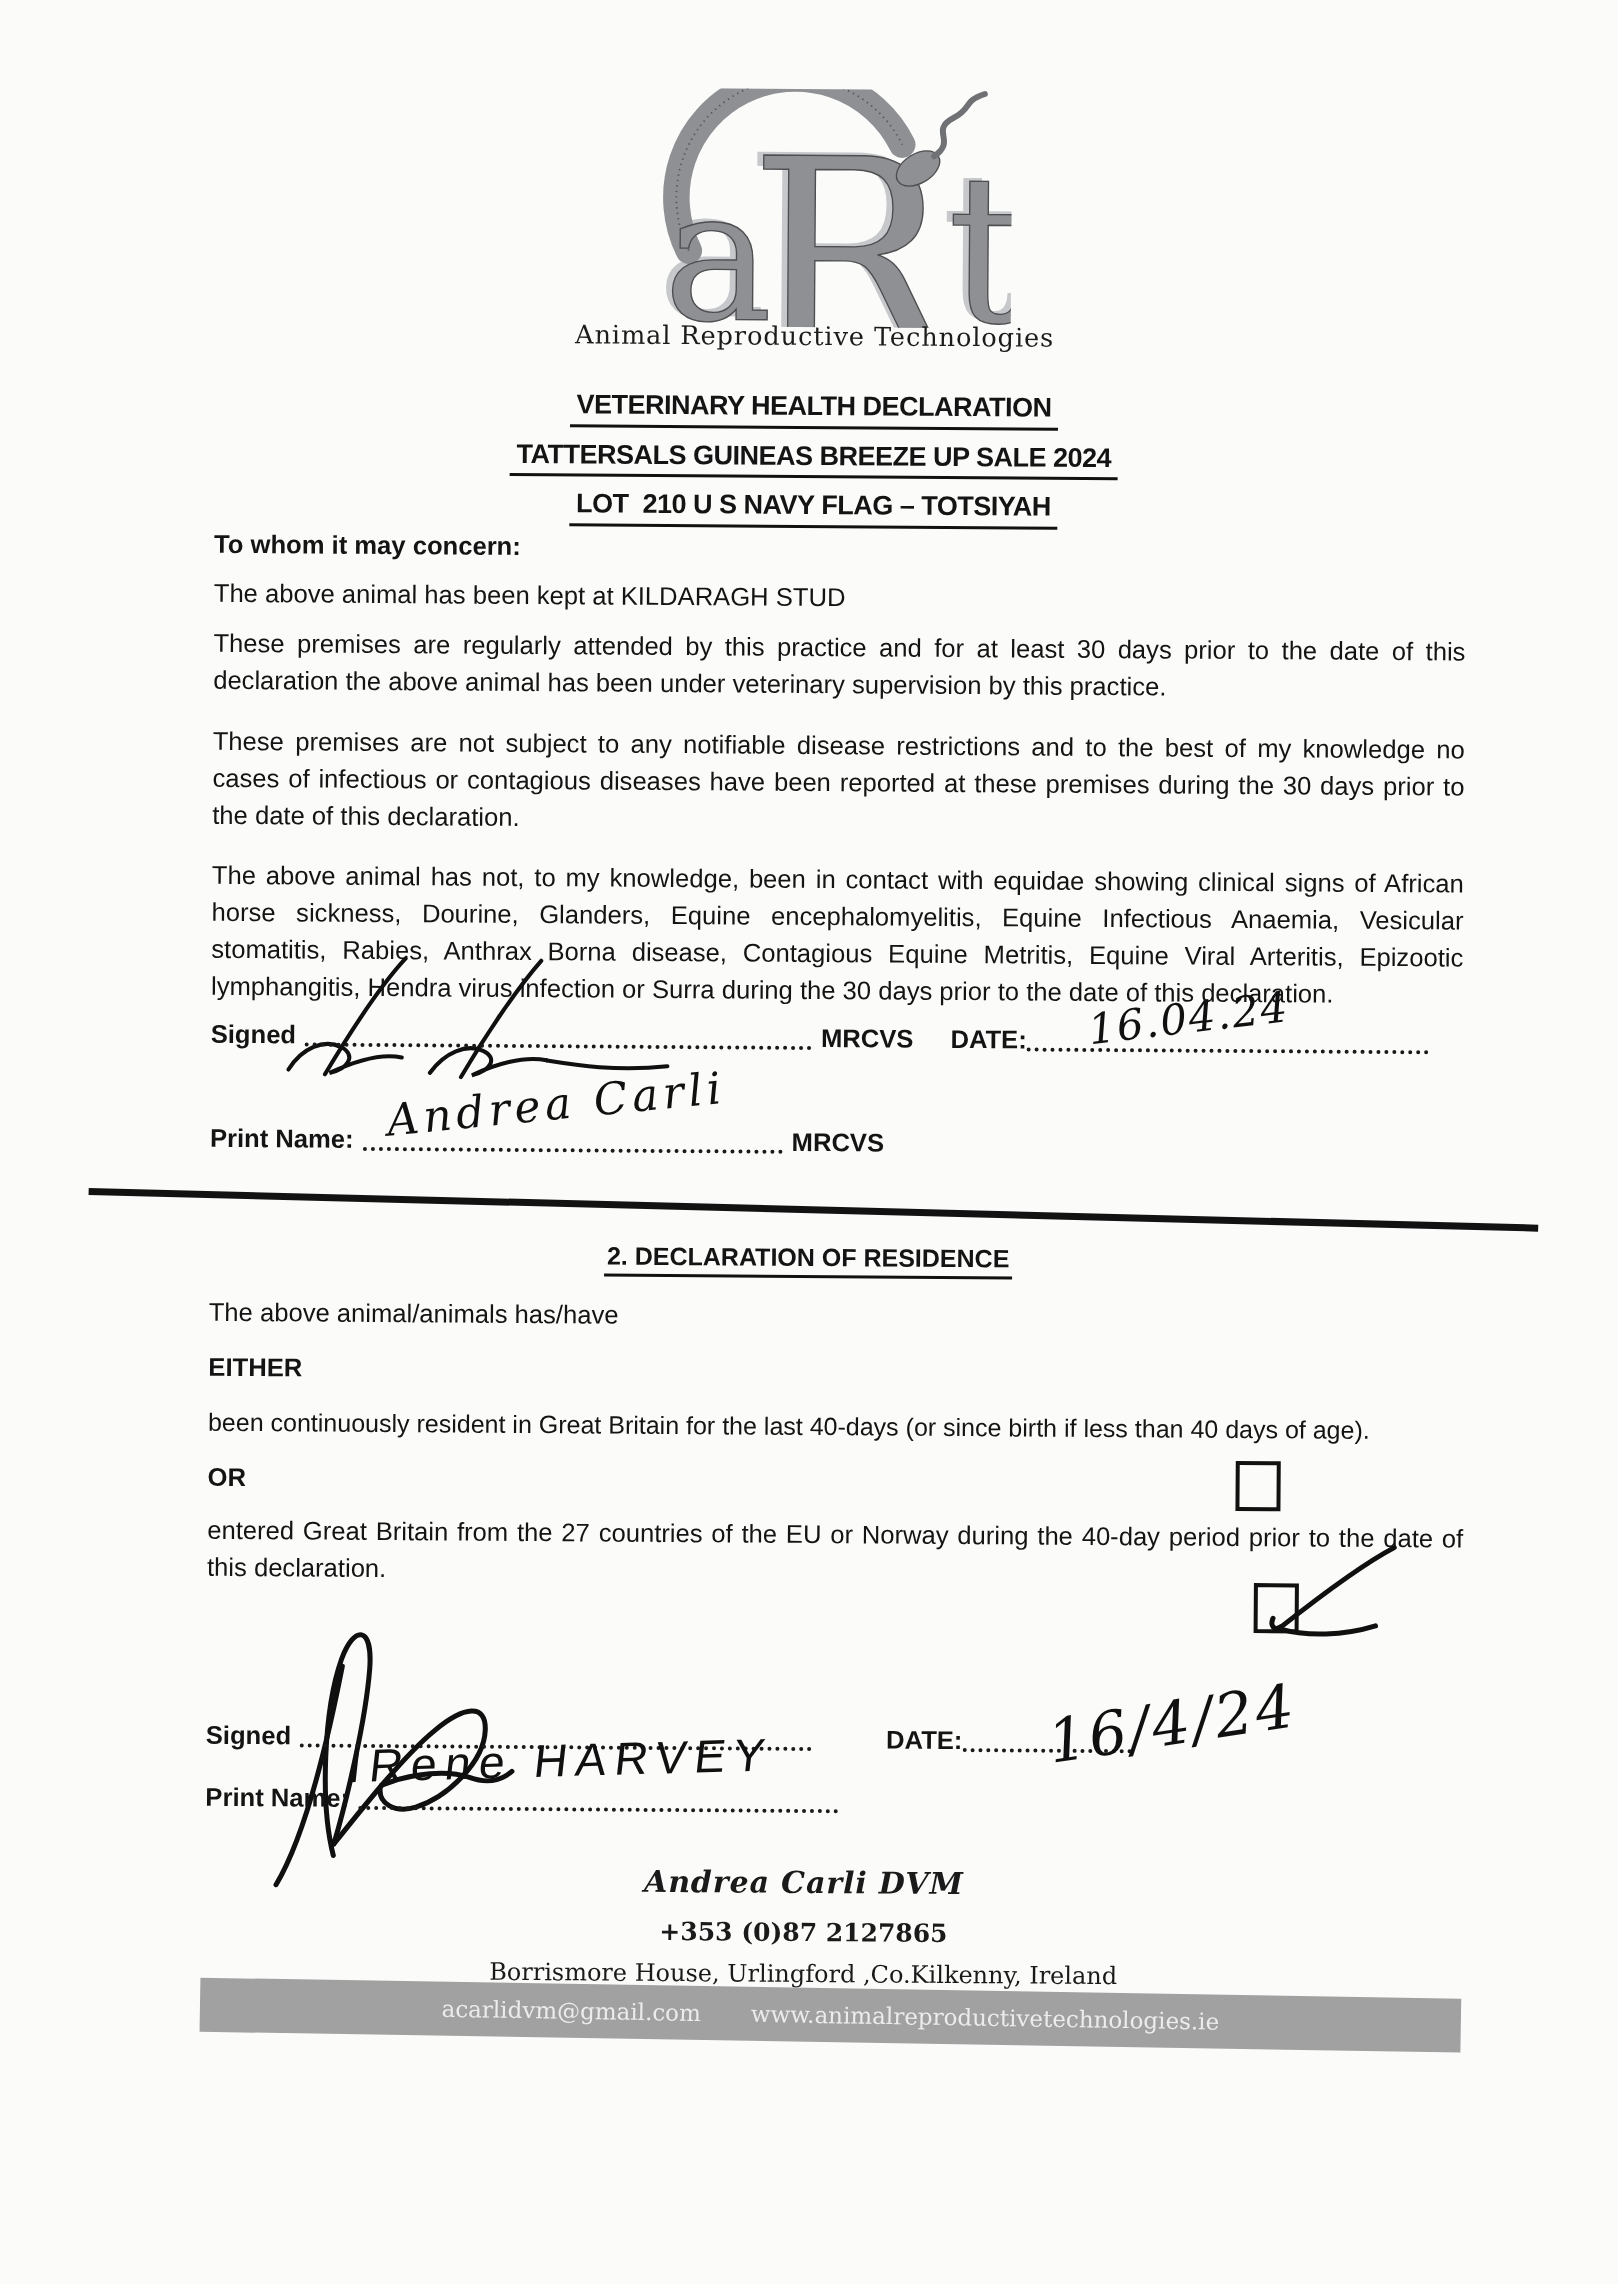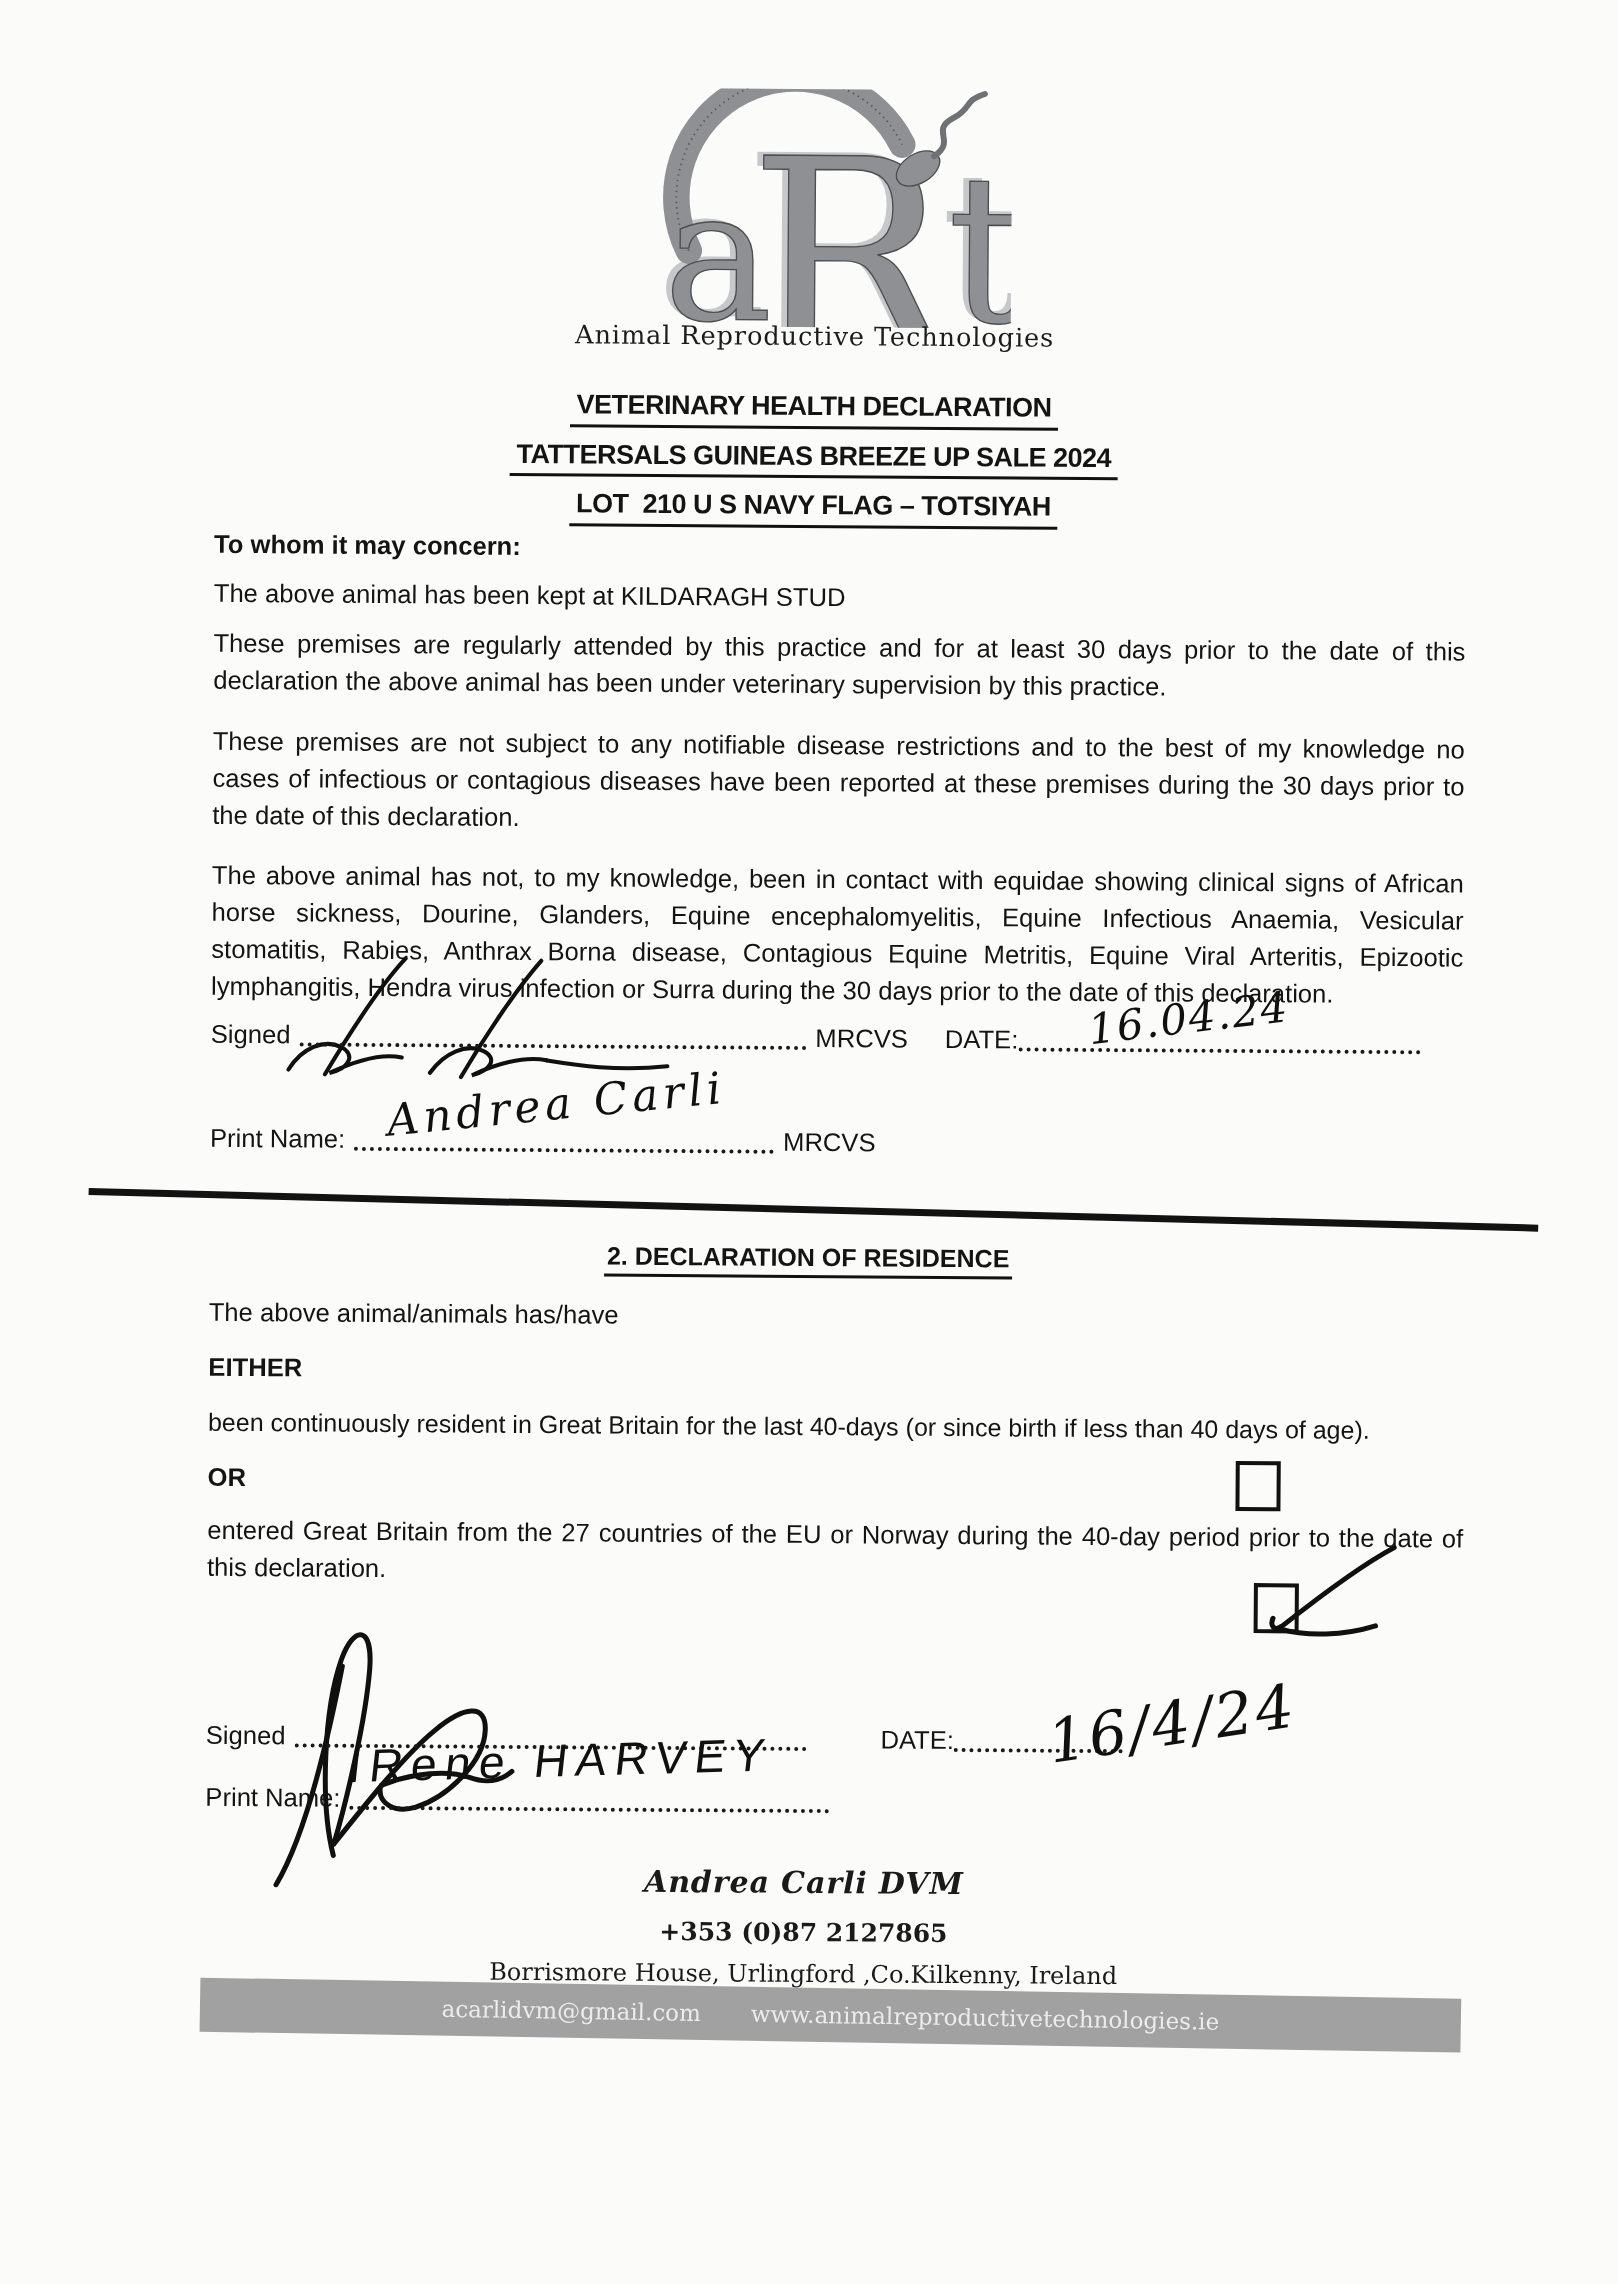--- a/index.html
+++ b/index.html
@@ -51,7 +51,7 @@
     border-bottom:4.1px dotted #1a1a1a;
     margin:0 0 3.7px 0;
   }
-  .lbl{white-space:nowrap;}
+  .lbl{white-space:nowrap;font-weight:bold;}
   .sp20{width:9px;}.sp80{width:37px;}
   
   .hand{

